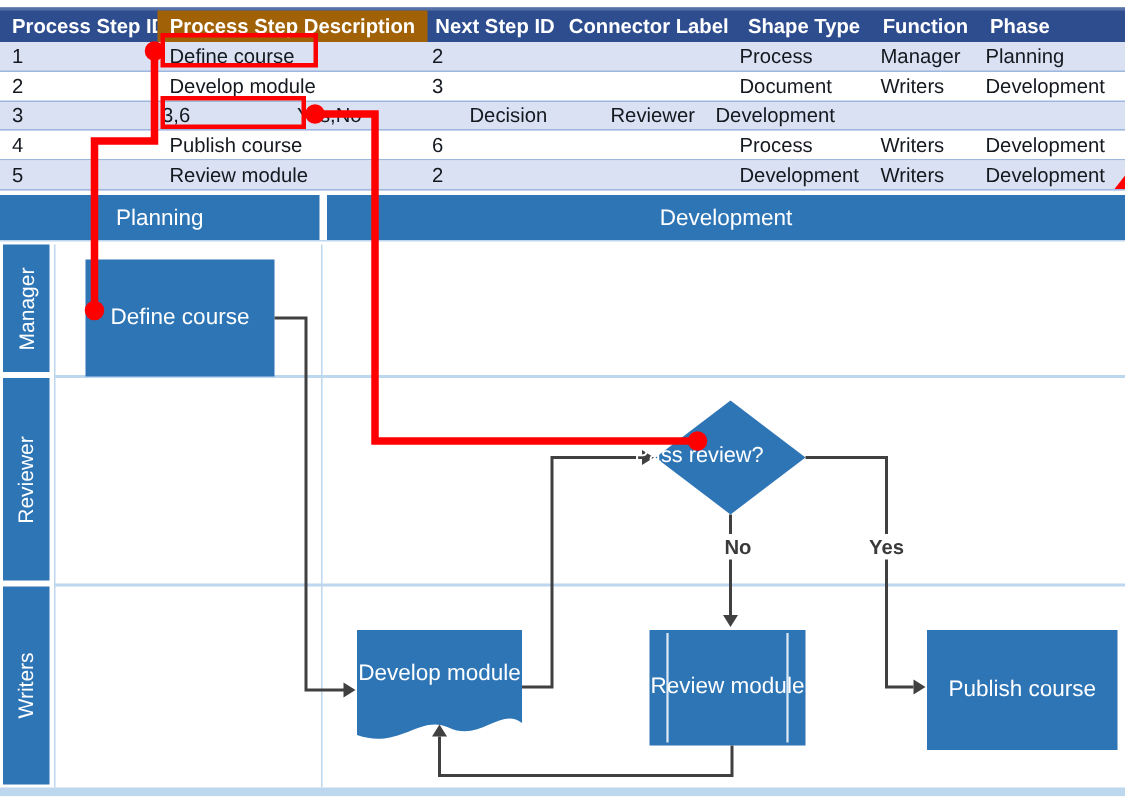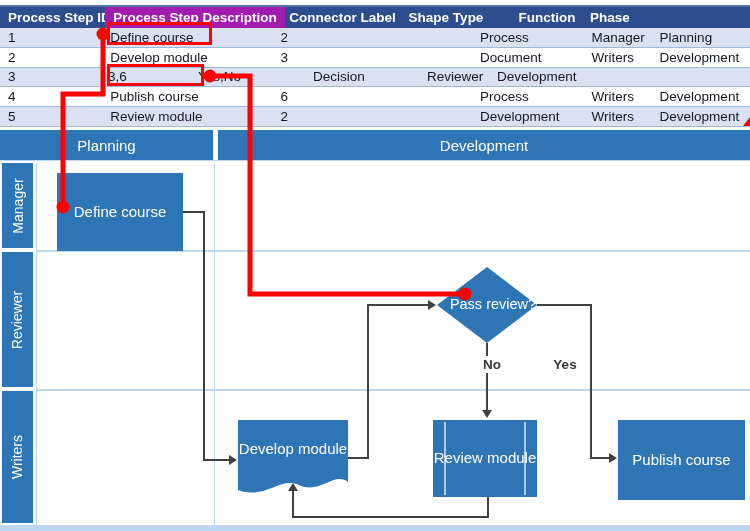--- a/index.html
+++ b/index.html
@@ -23,7 +23,7 @@
   .c6{width:70px;padding-left:5px;margin-left:20px;}
   .c7{width:98px;padding-left:5px;}
   .hcell.c1{justify-content:flex-start;}
-  .hcell.c2{justify-content:center;padding-left:0;background:#a21caf;text-align:right;}
+  .hcell.c2{justify-content:center;padding-left:0;background:#a16207;text-align:right;}
   .hcell.c3,.hcell.c4,.hcell.c5,.hcell.c6{justify-content:center;padding-left:0;}
   .hcell.c7{justify-content:flex-start;padding-left:8px;}
 

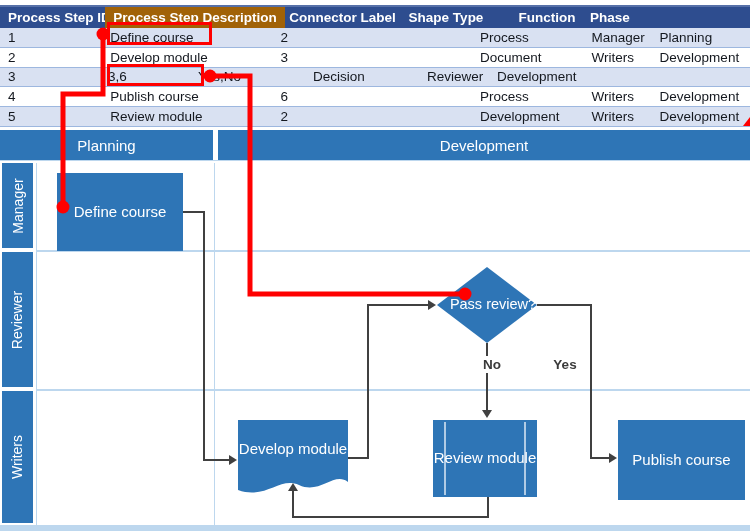--- a/index.html
+++ b/index.html
@@ -71,6 +71,7 @@
     <div class="hrow">
       <div class="hcell c1">Process Step ID</div>
       <div class="hcell c2">Process Step Description</div>
+      <div class="hcell c3">Next Step ID</div>
       <div class="hcell c4">Connector Label</div>
       <div class="hcell c5">Shape Type</div>
       <div class="hcell c6">Function</div>

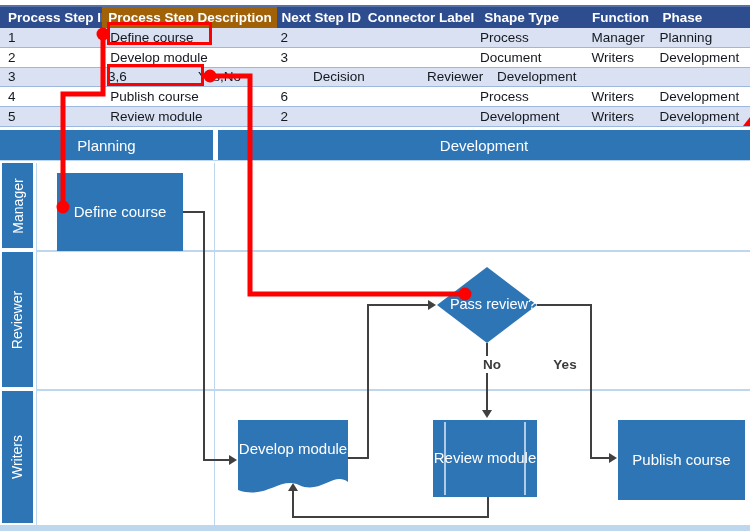--- a/index.html
+++ b/index.html
@@ -20,7 +20,7 @@
   .c3{width:90px;padding-left:3px;}
   .c4{width:115px;padding-left:3px;}
   .c5{width:92px;padding-left:3px;}
-  .c6{width:70px;padding-left:5px;margin-left:20px;}
+  .c6{width:70px;padding-left:5px;}
   .c7{width:98px;padding-left:5px;}
   .hcell.c1{justify-content:flex-start;}
   .hcell.c2{justify-content:center;padding-left:0;background:#a16207;text-align:right;}

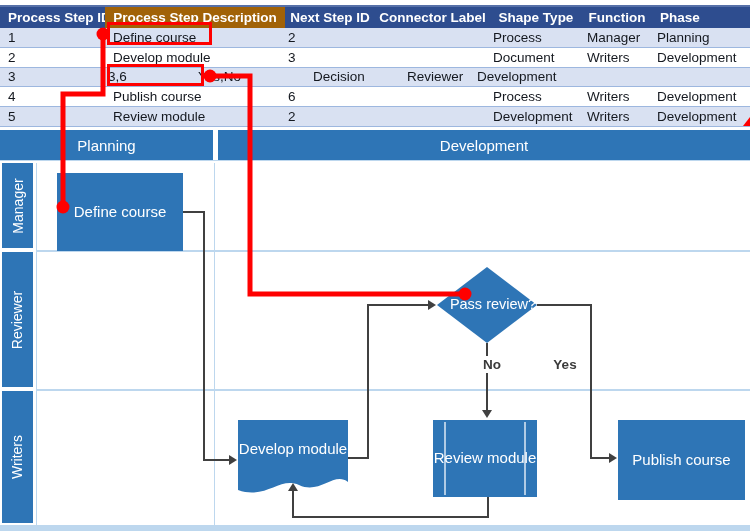--- a/index.html
+++ b/index.html
@@ -49,7 +49,7 @@
                text-align:center;color:#fff;font-size:15px;line-height:1.25;}
   #lbl-define{left:57px;top:173px;width:126px;height:78px;}
   #lbl-develop{left:238px;top:418px;width:110px;height:62px;}
-  #lbl-decision{left:443px;top:272px;width:100px;height:64px;font-size:14.5px;}
+  #lbl-decision{left:416px;top:272px;width:100px;height:64px;font-size:14.5px;}
   #lbl-review{left:433px;top:420px;width:104px;height:77px;}
   #lbl-publish{left:618px;top:420px;width:127px;height:80px;}
   .edge-label{position:absolute;z-index:3;background:#fff;color:#3a3a3a;font-size:13.5px;

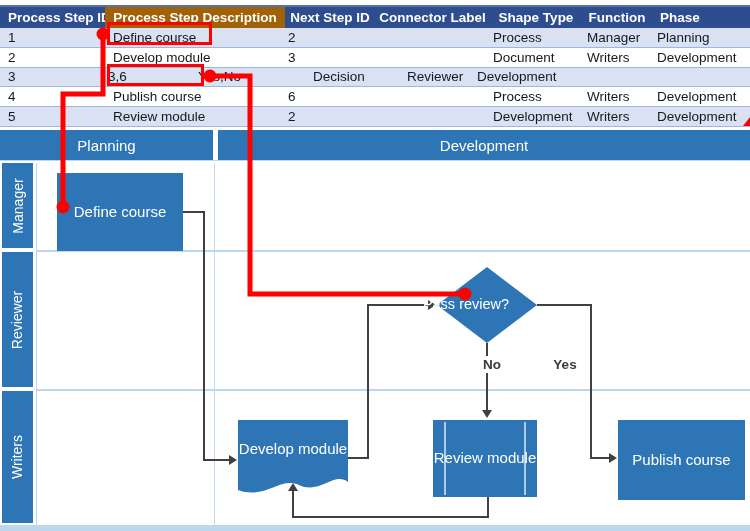--- a/index.html
+++ b/index.html
@@ -55,7 +55,7 @@
   .edge-label{position:absolute;z-index:3;background:#fff;color:#3a3a3a;font-size:13.5px;
               font-weight:600;display:flex;align-items:center;justify-content:center;}
   #lbl-no{left:477px;top:356px;width:30px;height:17px;}
-  #lbl-yes{left:548px;top:356px;width:34px;height:17px;}
+  #lbl-yes{left:574px;top:356px;width:34px;height:17px;}
 
   
   .red-box{position:absolute;border:3px solid #FF0000;box-sizing:border-box;z-index:5;}

